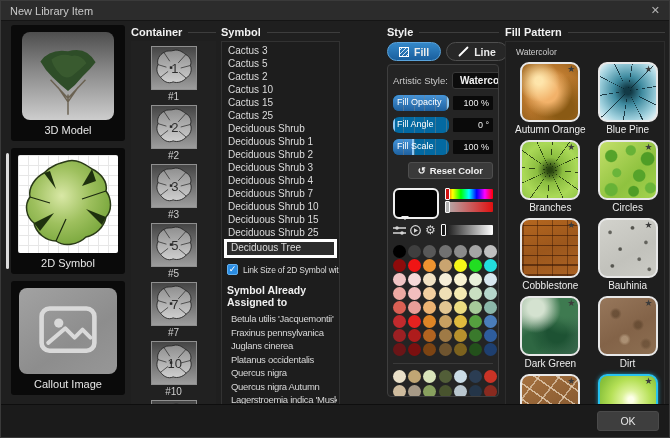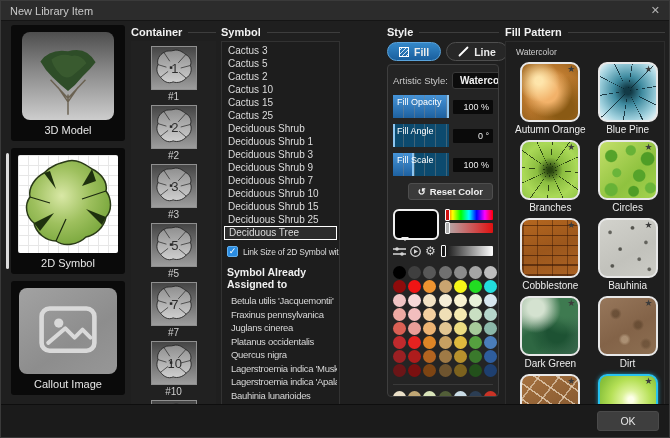--- a/index.html
+++ b/index.html
@@ -59,7 +59,7 @@
   .art-select { flex:1; display:flex; align-items:center; background:#0c0c0c; border:1px solid #3a3a3a; border-radius:3px; height:17px; color:#f2f2f2; font-size:10px; font-weight:bold; padding-left:7px; position:relative; }
   .art-arrow { position:absolute; right:1px; top:1px; bottom:1px; width:14px; background:#3e3e3e; border-radius:2px; color:#cfcfcf; font-size:7px; display:flex; align-items:center; justify-content:center; }
   .slider-row { display:flex; gap:4px; margin-top:6px; align-items:center; }
-  .track { flex:1; height:23px; background:#0c4a6e; border-radius:0; position:relative; overflow:hidden; }
+  .track { flex:1; height:16px; background:#0369a1; border-radius:6px; position:relative; overflow:hidden; }
   .track .fill { position:absolute; left:0; top:0; bottom:0; background:linear-gradient(#4694d8,#1e61a0); border-right:2px solid #8ec6f0; }
   .track .ticks { position:absolute; inset:0; background:repeating-linear-gradient(to right, transparent 0 9.8px, rgba(130,130,130,0.45) 9.8px 10.8px); }
   .track .t-label { position:absolute; left:4px; top:0; line-height:14px; color:#fff; font-size:9px; z-index:2; white-space:nowrap; }

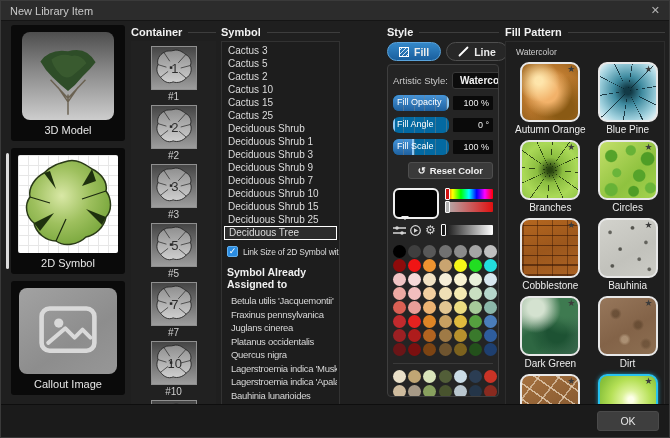--- a/index.html
+++ b/index.html
@@ -320,6 +320,7 @@
           <div class="sym-item">Cactus 25</div>
           <div class="sym-item">Deciduous Shrub</div>
           <div class="sym-item">Deciduous Shrub 1</div>
+          <div class="sym-item">Deciduous Shrub 2</div>
           <div class="sym-item">Deciduous Shrub 3</div>
           <div class="sym-item">Deciduous Shrub 9</div>
           <div class="sym-item">Deciduous Shrub 7</div>

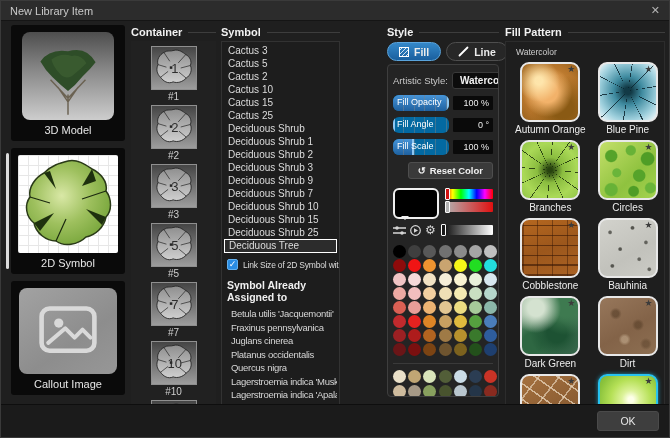--- a/index.html
+++ b/index.html
@@ -322,7 +322,7 @@
           <div class="sym-item">Deciduous Shrub 1</div>
           <div class="sym-item">Deciduous Shrub 2</div>
           <div class="sym-item">Deciduous Shrub 3</div>
-          <div class="sym-item">Deciduous Shrub 9</div>
+          <div class="sym-item">Deciduous Shrub 4</div>
           <div class="sym-item">Deciduous Shrub 7</div>
           <div class="sym-item">Deciduous Shrub 10</div>
           <div class="sym-item">Deciduous Shrub 15</div>

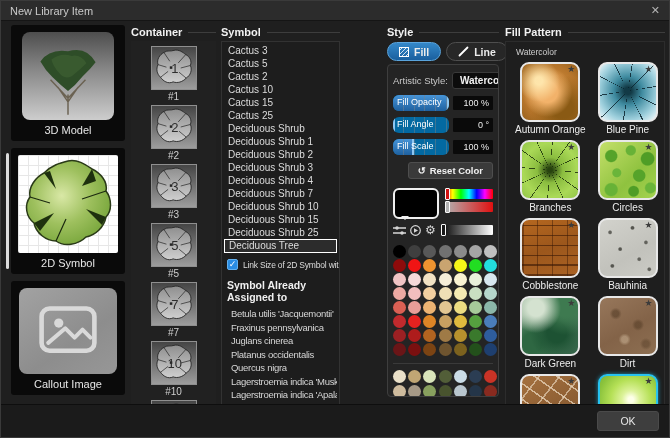--- a/index.html
+++ b/index.html
@@ -41,7 +41,7 @@
   .symbol-col { position:absolute; left:220px; top:24px; width:119px; }
   .sym-panel { border:1px solid #323232; background:#1d1d1d; height:378px; padding:2px 2px; overflow:hidden; }
   .sym-item { color:#dcdcdc; font-size:10px; height:13px; line-height:13px; padding:0 4px; white-space:nowrap; }
-  .sym-item.selected { border:1px solid #ffffff; background:#2c2c2c; line-height:11px; height:14px; }
+  .sym-item.selected { border:3px solid #ffffff; background:#2c2c2c; line-height:11px; height:19px; }
   .link-row { display:flex; gap:5px; margin-top:6px; align-items:center; padding-left:3px; }
   .checkbox { width:11px; height:11px; min-width:11px; background:#2a8ce2; border:1px solid #62b0ef; border-radius:2px; color:#fff; font-size:9px; line-height:9px; text-align:center; }
   .link-label { color:#dcdcdc; font-size:8.5px; letter-spacing:-0.2px; white-space:nowrap; }

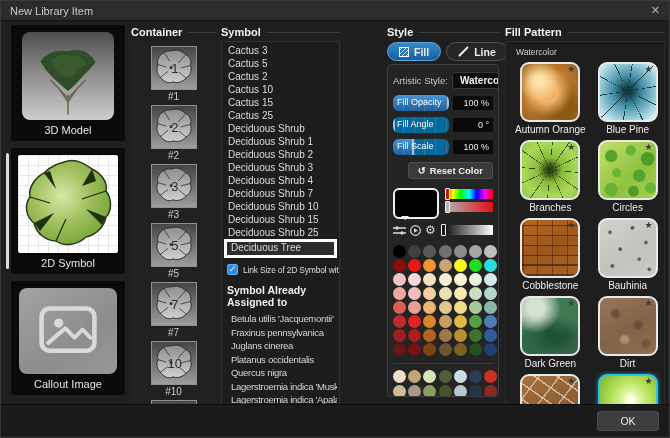--- a/index.html
+++ b/index.html
@@ -340,6 +340,7 @@
           <div class="assigned-item">Juglans cinerea</div>
           <div class="assigned-item">Platanus occidentalis</div>
           <div class="assigned-item">Quercus nigra</div>
+          <div class="assigned-item">Quercus nigra Autumn</div>
           <div class="assigned-item">Lagerstroemia indica 'Muskogee'</div>
           <div class="assigned-item">Lagerstroemia indica 'Apalachee'</div>
           <div class="assigned-item">Bauhinia lunarioides</div>

